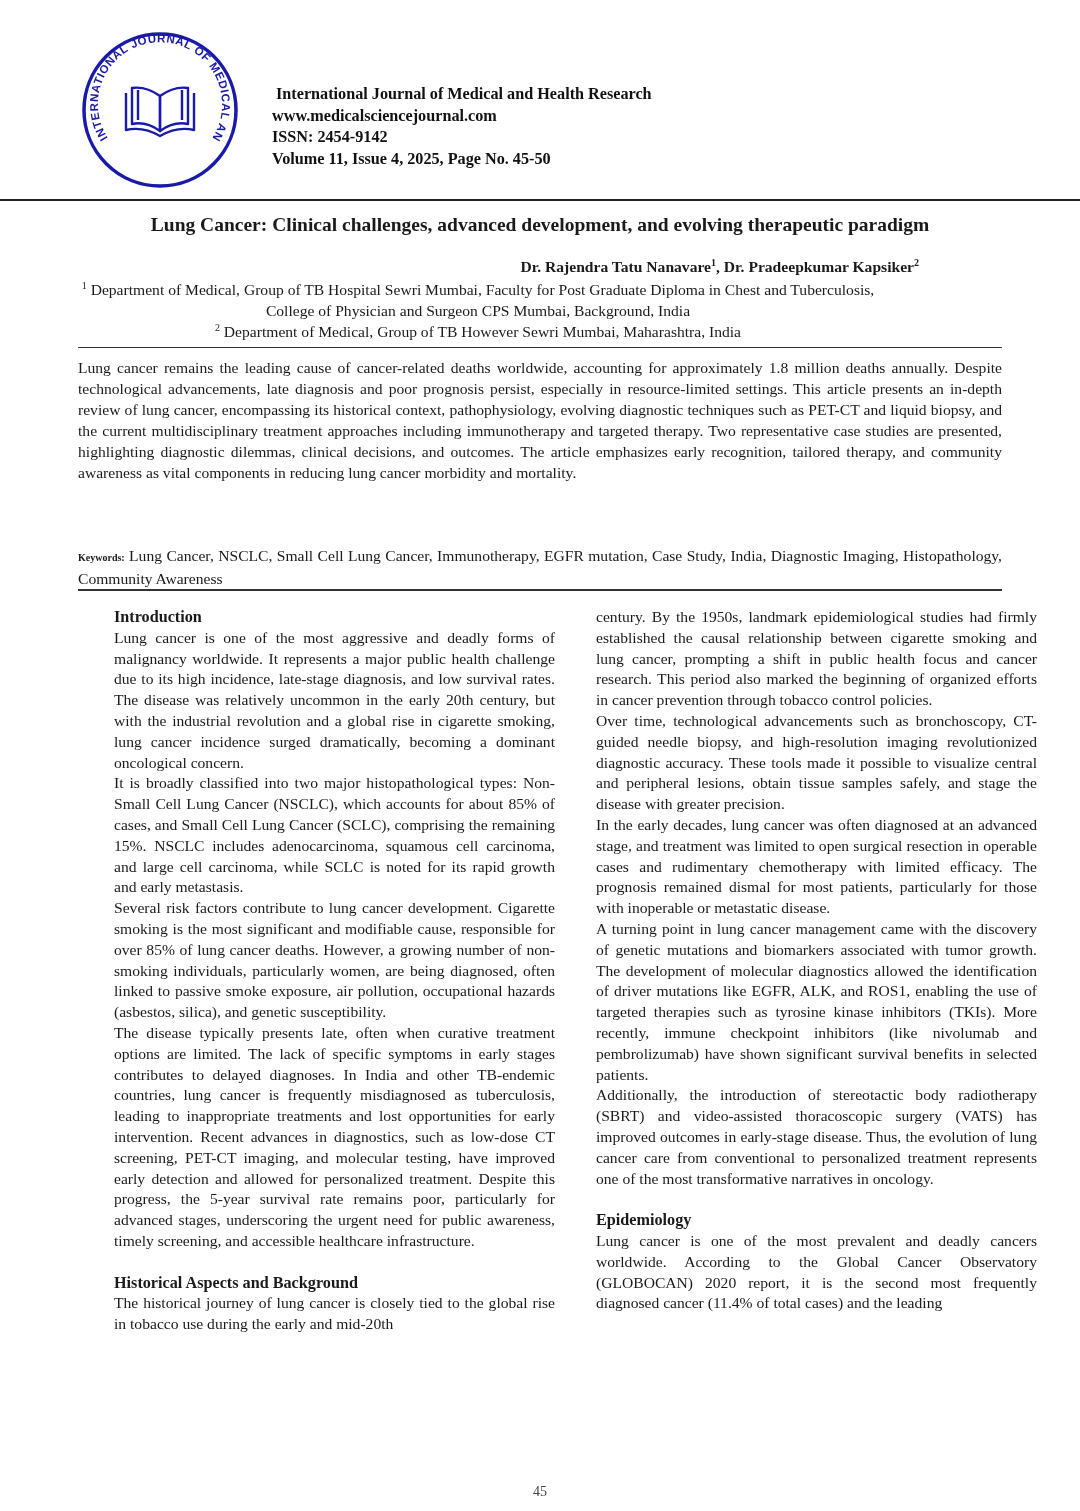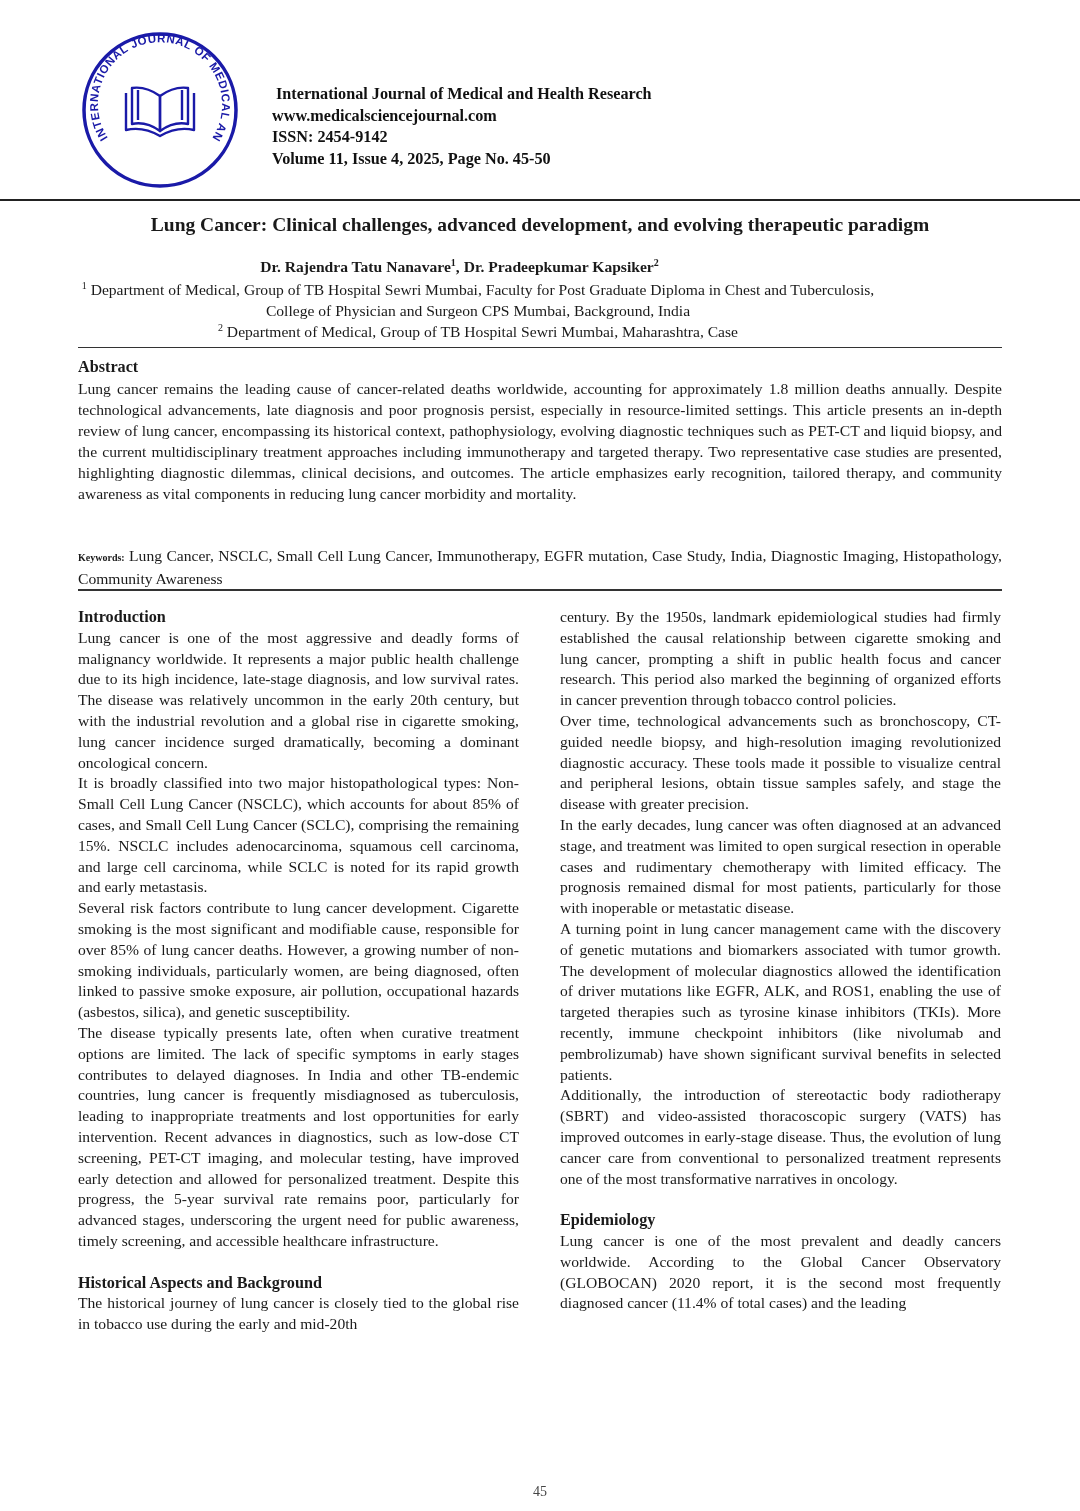--- a/index.html
+++ b/index.html
@@ -10,7 +10,7 @@
   .header-info div { white-space: nowrap; }
   .hr-top { position: absolute; left: 0; top: 199px; width: 1080px; height: 1.5px; background: #222; }
   .title { position: absolute; left: 0; width: 1080px; top: 214px; text-align: center; font-weight: bold; font-size: 19.5px; }
-  .authors { position: absolute; left: 0; width: 919px; top: 258px; text-align: center; font-weight: bold; font-size: 15.6px; }
+  .authors { position: absolute; left: 0; width: 919px; top: 258px; text-align: right; font-weight: bold; font-size: 15.6px; }
   .affil { position: absolute; left: 16px; width: 924px; text-align: center; font-size: 15.6px; line-height: 21px; }
   sup { font-size: 10px; line-height: 0; }
   .hr { position: absolute; left: 78px; width: 924px; height: 1.2px; background: #333; }

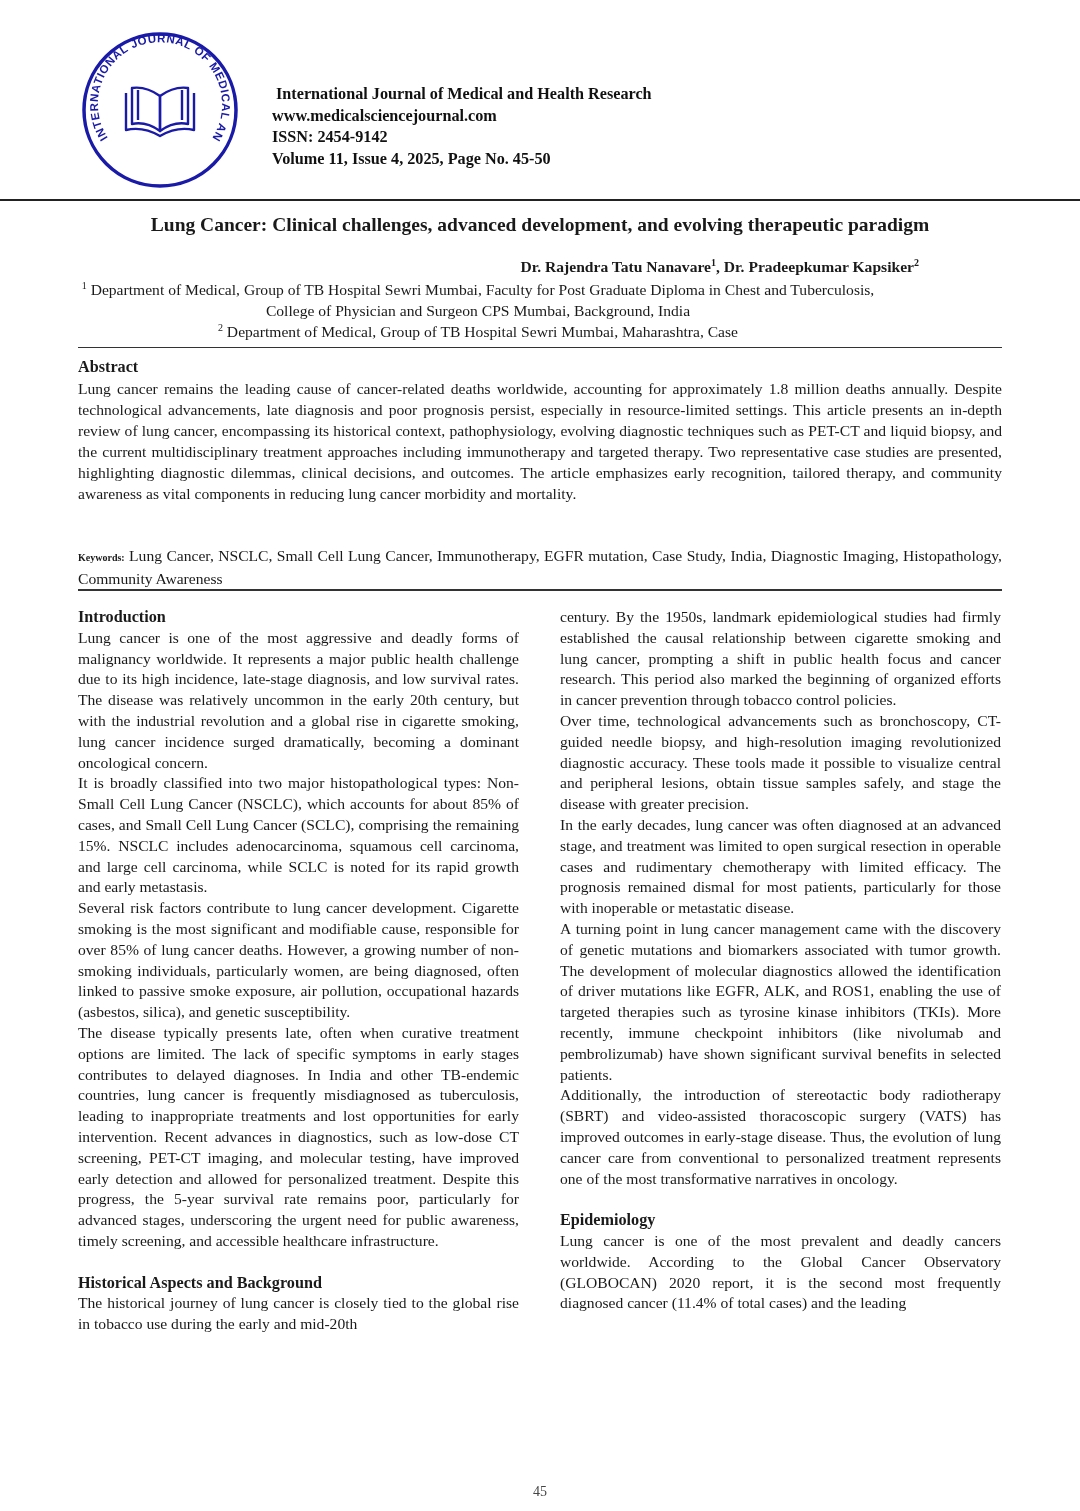--- a/index.html
+++ b/index.html
@@ -65,7 +65,7 @@
 </div>
 <div class="affil" style="top:300px">College of Physician and Surgeon CPS Mumbai, Background, India</div>
 <div class="affil" style="top:321px">
-  <sup>2</sup><span> Department of Medical, Group of TB Hospital Sewri Mumbai, Maharashtra, Case</span>
+  <sup>2</sup><span> Department of Medical, Group of TB However Sewri Mumbai, Maharashtra, India</span>
 </div>
 
 <div class="hr" style="top:347px"></div>

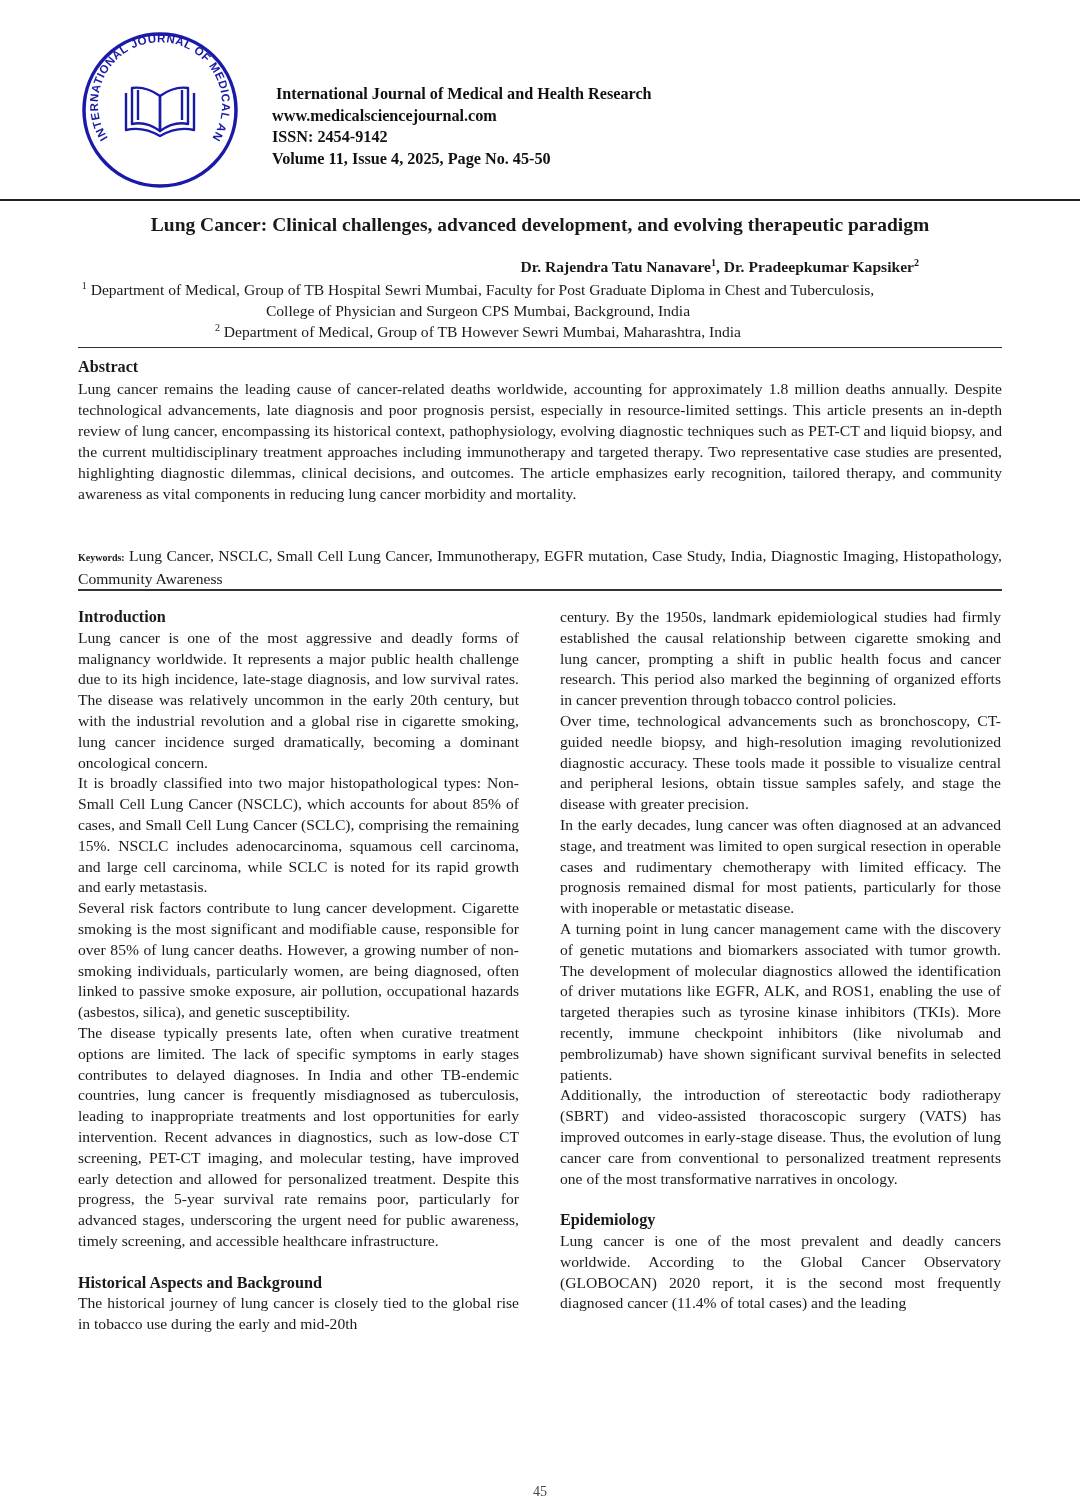--- a/index.html
+++ b/index.html
@@ -71,7 +71,6 @@
 <div class="hr" style="top:347px"></div>
 
 <div class="abstract">
-  <div class="h">Abstract</div>
   <div>Lung cancer remains the leading cause of cancer-related deaths worldwide, accounting for approximately 1.8 million deaths annually. Despite technological advancements, late diagnosis and poor prognosis persist, especially in resource-limited settings. This article presents an in-depth review of lung cancer, encompassing its historical context, pathophysiology, evolving diagnostic techniques such as PET-CT and liquid biopsy, and the current multidisciplinary treatment approaches including immunotherapy and targeted therapy. Two representative case studies are presented, highlighting diagnostic dilemmas, clinical decisions, and outcomes. The article emphasizes early recognition, tailored therapy, and community awareness as vital components in reducing lung cancer morbidity and mortality.</div>
 </div>
 

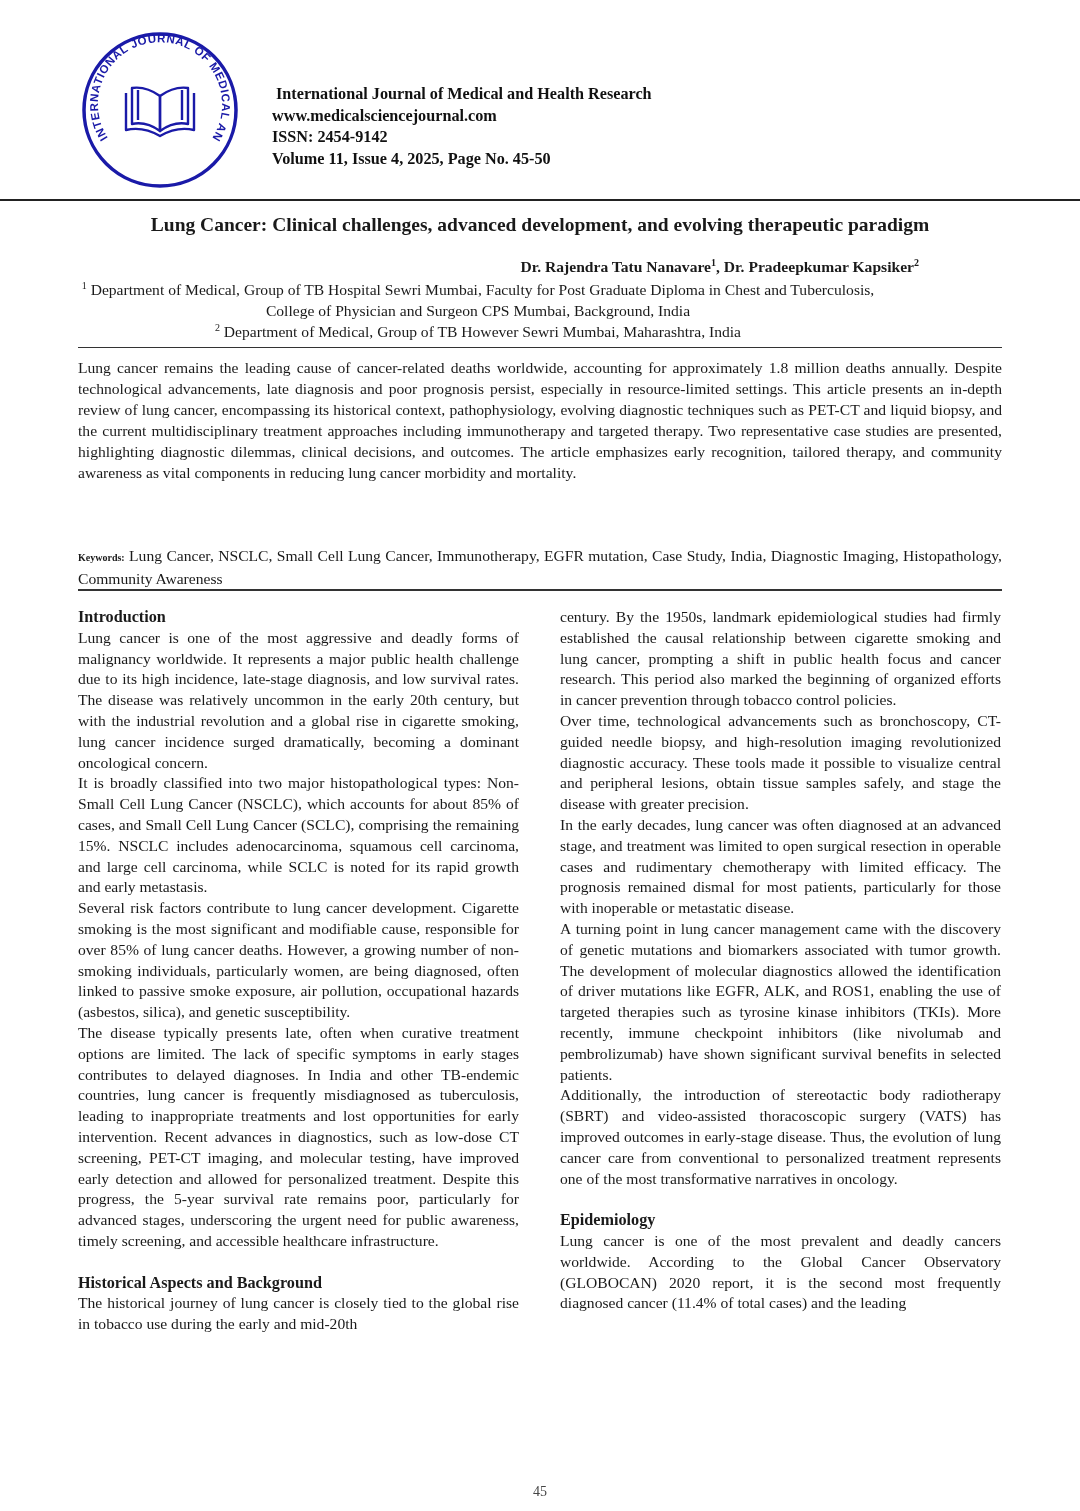--- a/index.html
+++ b/index.html
@@ -17,7 +17,7 @@
   .abstract { position: absolute; left: 78px; top: 357px; width: 924px; font-size: 15.6px; line-height: 21px; text-align: justify; }
   .h { font-weight: bold; font-size: 16.2px; }
   .keywords { position: absolute; left: 78px; top: 545px; width: 924px; font-size: 15.6px; line-height: 21px; text-align: justify; }
-  .col { position: absolute; top: 607px; width: 441px; font-size: 15.6px; line-height: 20.8px; text-align: justify; }
+  .col { position: absolute; top: 607px; width: 441px; font-size: 15.6px; line-height: 20.8px; text-align: justify; margin-left: 36px; }
   .col p { margin: 0; }
   .col .h { display: block; }
   .gap { height: 20.8px; }

